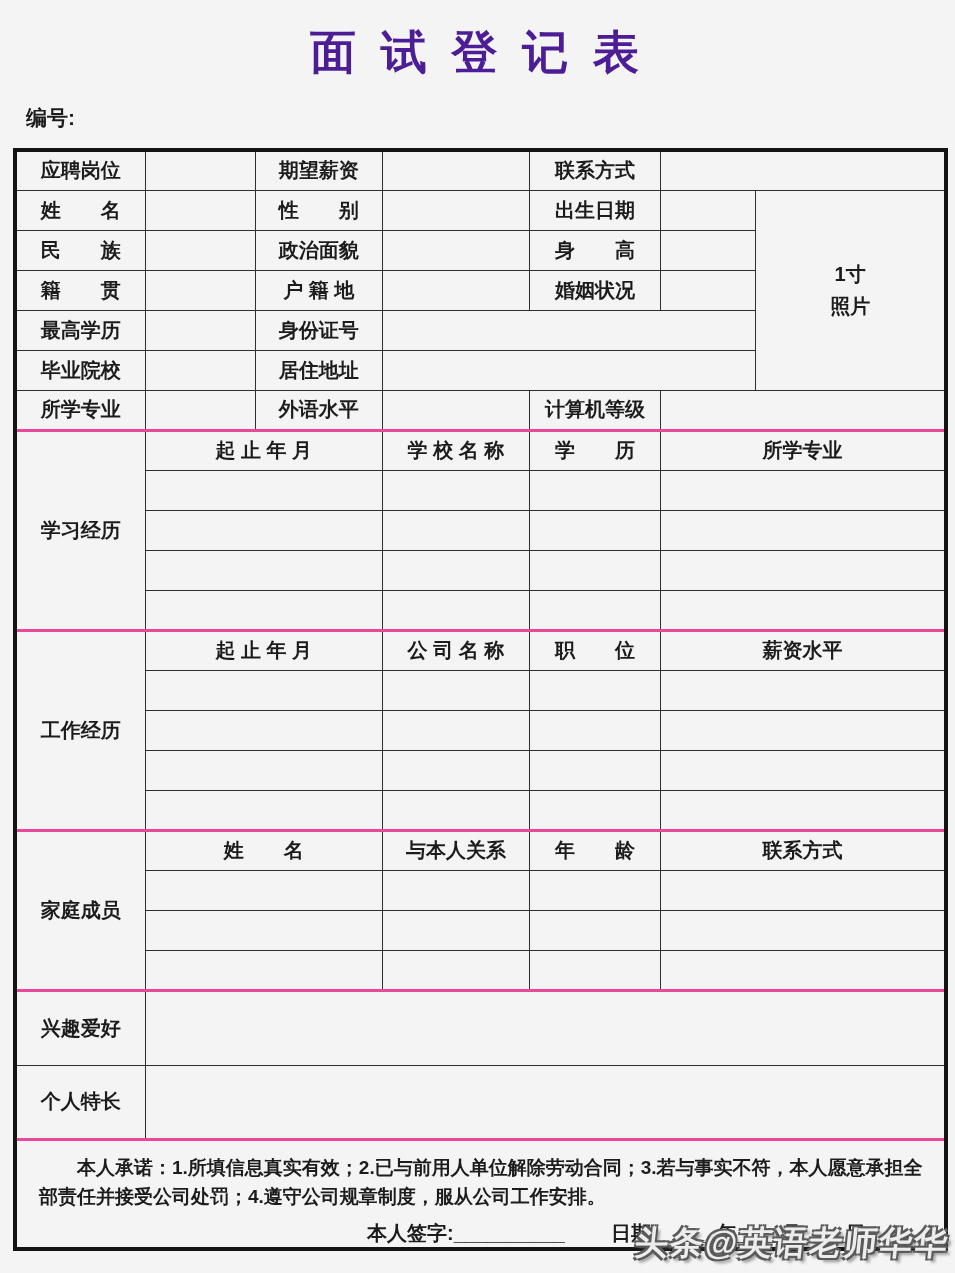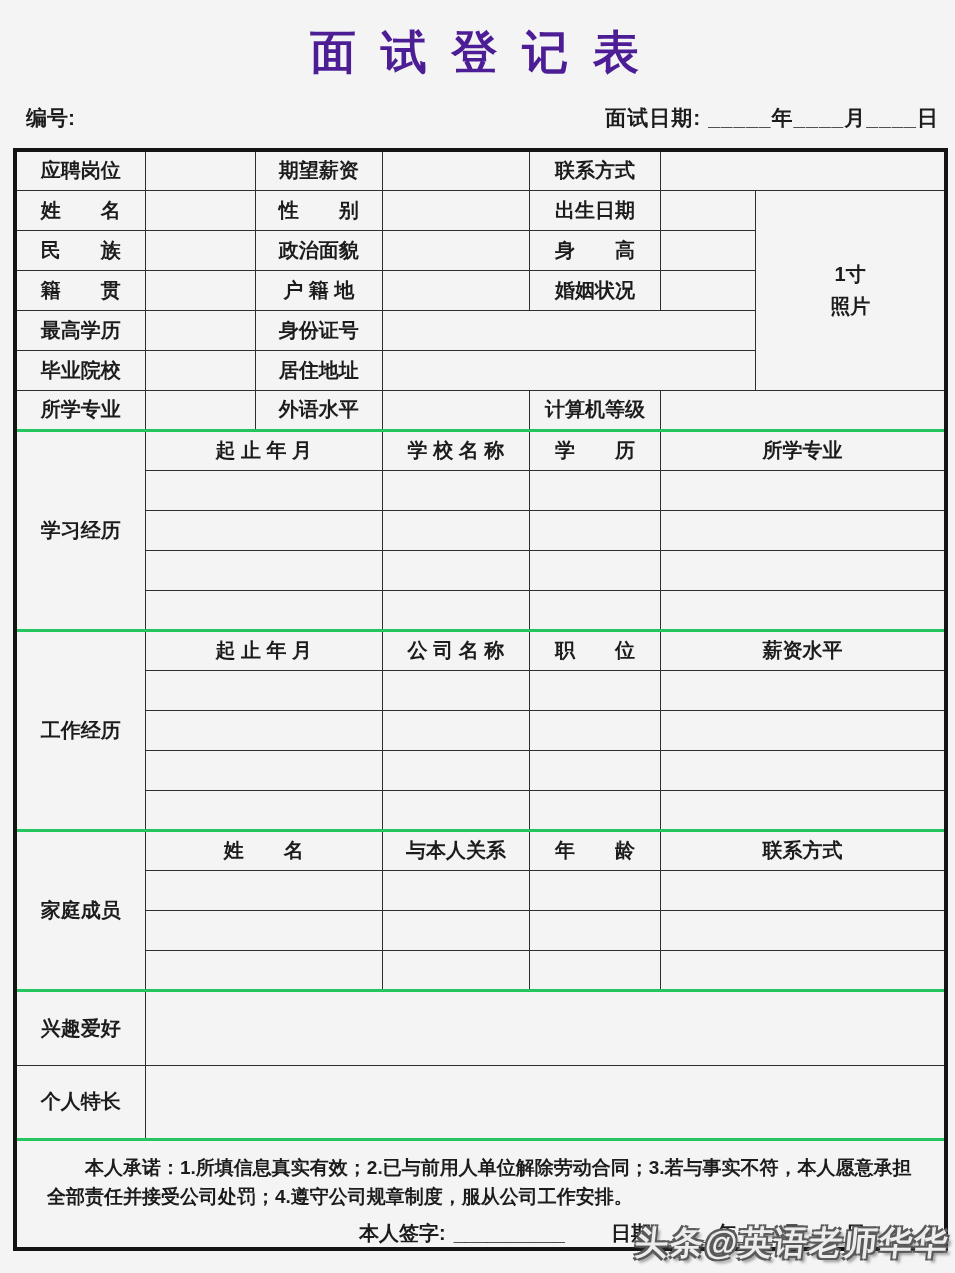--- a/index.html
+++ b/index.html
@@ -68,10 +68,6 @@
 
 <div class="meta-row">
   <span>编号:</span>
-  <span class="meta-date">
-    <span>面试日期:</span>
-    <span>_____年____月____日</span>
-  </span>
 </div>
 
 <table class="form">

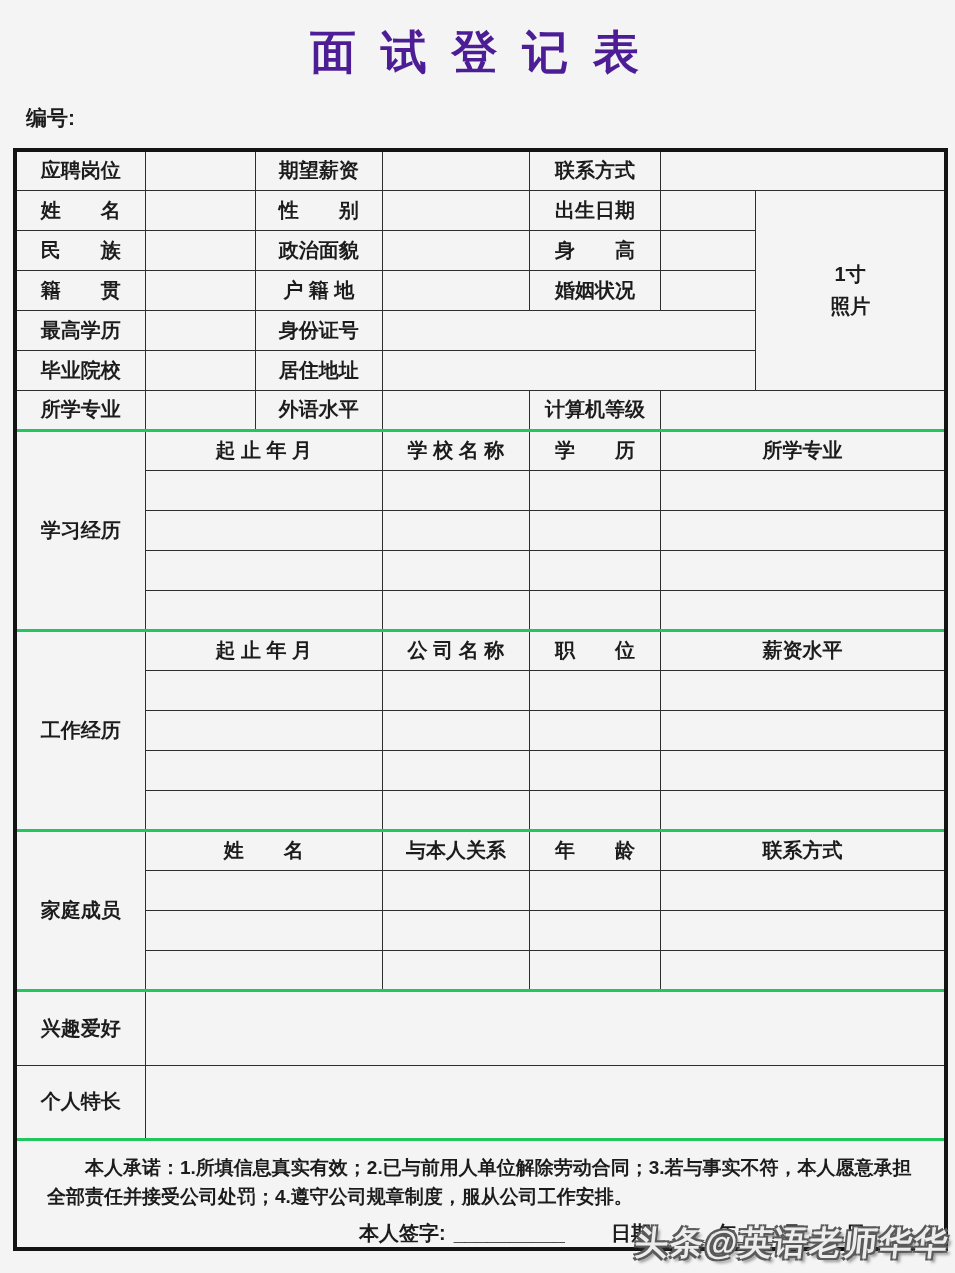--- a/index.html
+++ b/index.html
@@ -31,7 +31,7 @@
     vertical-align:middle; color:#1c1c1c;
     overflow:hidden; white-space:nowrap;
   }
-  tr.thick > td, tr.thick > th { border-top:3px solid #22c55e; }
+  tr.thick > td, tr.thick > th { border-top:3px solid #ec4899; }
   tr.r40  { height:40px; }
   tr.r75  { height:75px; }
   tr.r74  { height:74px; }

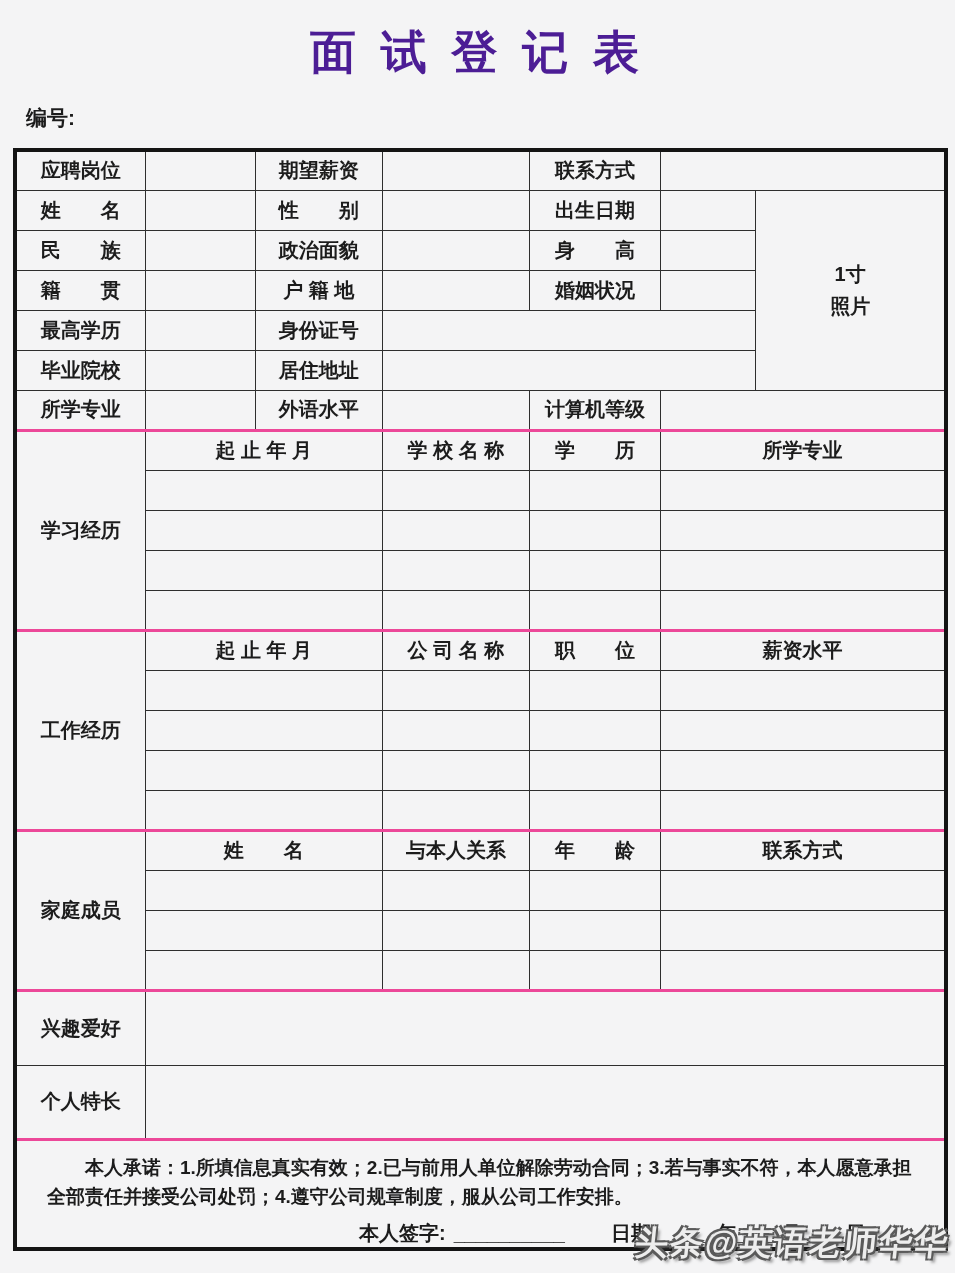--- a/index.html
+++ b/index.html
@@ -42,7 +42,7 @@
   }
   .commit-text {
     font-size:19px; font-weight:600; line-height:1.55;
-    padding:12px 20px 0 30px; text-indent:2em;
+    padding:12px 20px 0 22px; text-indent:2em;
   }
   .sig-row {
     display:flex; justify-content:flex-end; align-items:baseline;

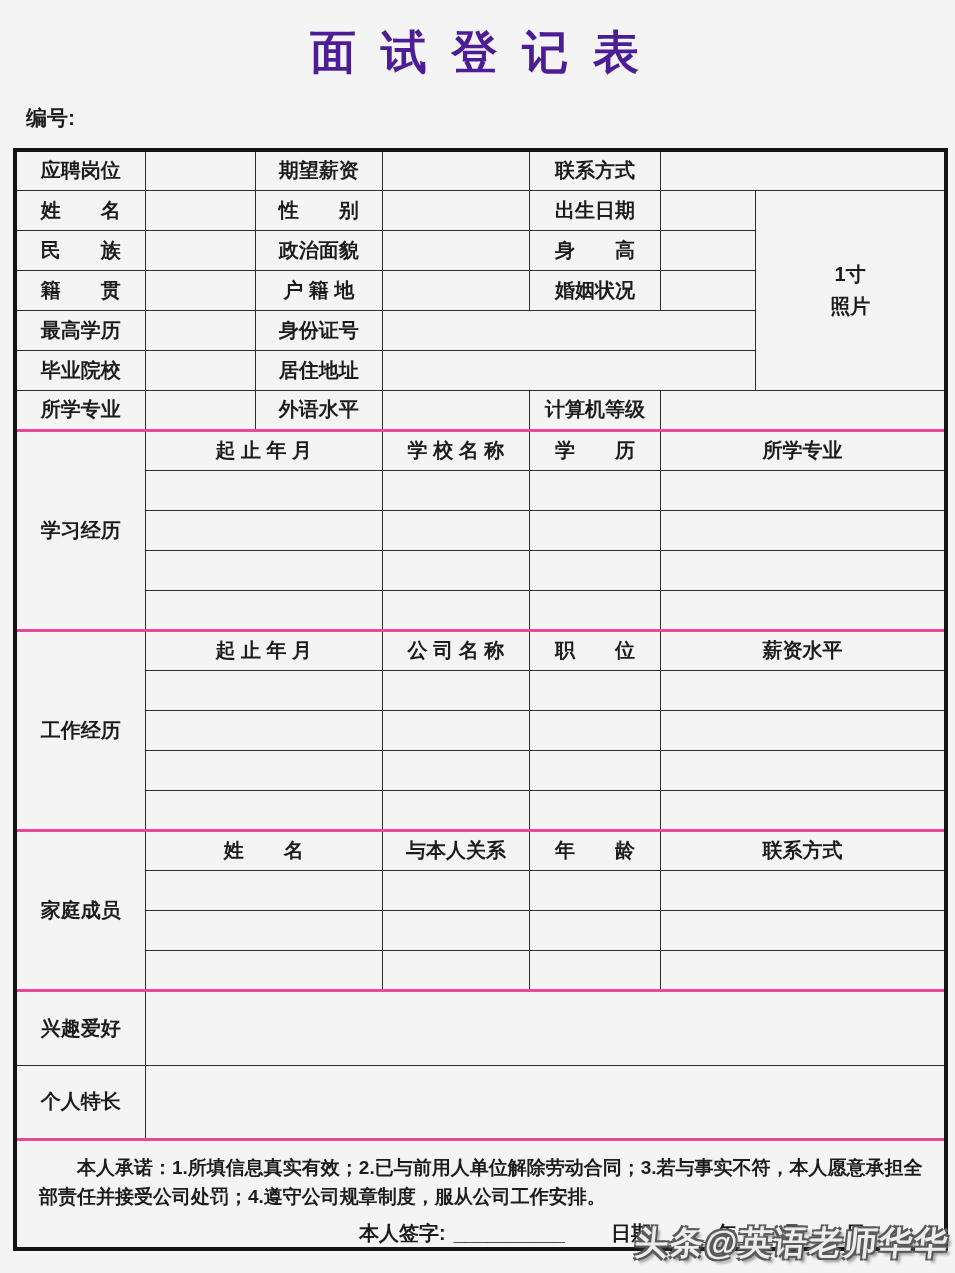--- a/index.html
+++ b/index.html
@@ -48,7 +48,7 @@
     display:flex; justify-content:flex-end; align-items:baseline;
     padding-right:78px; margin-top:9px; font-size:20px; font-weight:700;
   }
-  .sig-row .sig-blank { margin-left:8px; letter-spacing:0; }
+  .sig-row .sig-blank { letter-spacing:0; }
   .sig-row .sig-date-label { margin-left:46px; }
   .sig-row .sig-date-blanks { margin-left:26px; }
   .watermark {

